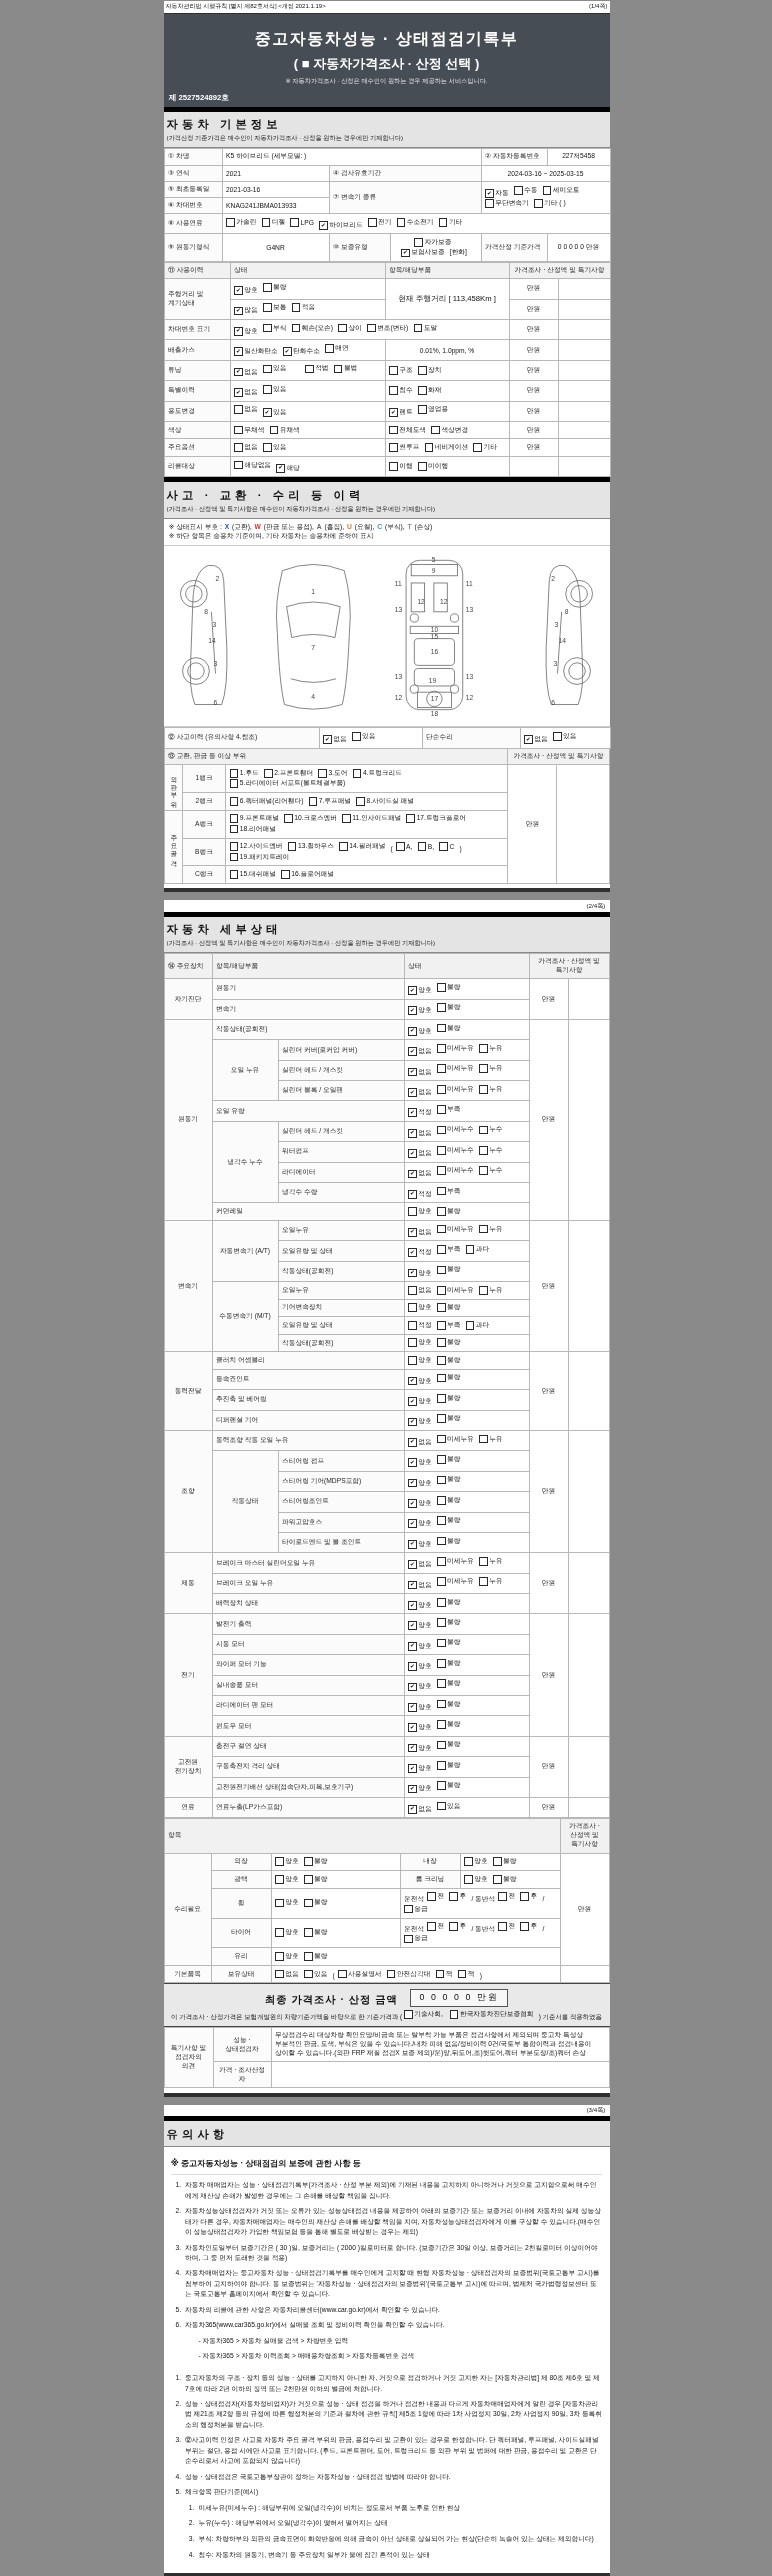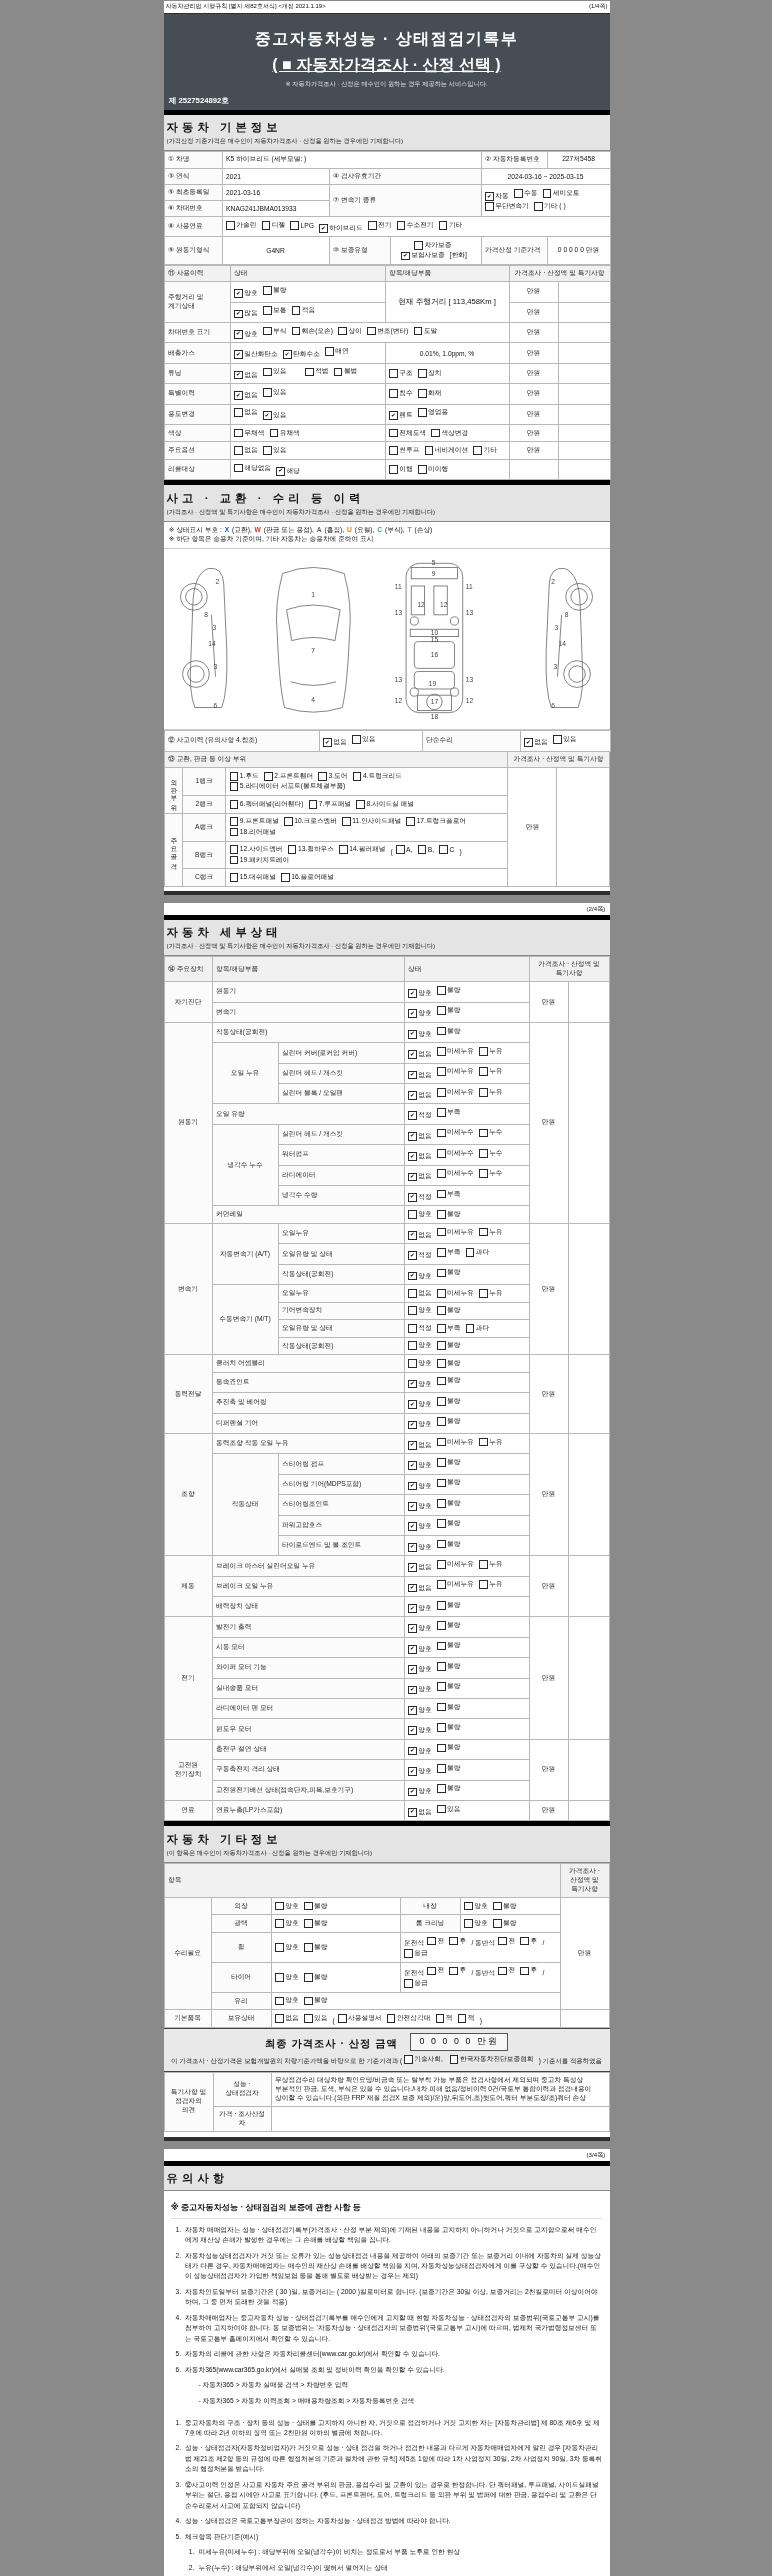--- a/index.html
+++ b/index.html
@@ -11,7 +11,7 @@
   .dochead{background:#474d55;color:#fff;text-align:center;padding:15.5px 5.2px 7.2px;position:relative;border-top:1.5px solid #2f2f2f;}
   .regline{font-size:6px;color:#111;background:#fff;text-align:left;padding:1px 2.1px 2.1px;}
   .doctitle{font-size:16px;font-weight:bold;letter-spacing:1.5px;margin:0 0 5.2px;}
-  .docsub{font-size:16px;font-weight:bold;margin:0 0 4.1px;text-decoration:underline;}
+  .docsub{font-size:13px;font-weight:bold;margin:0 0 4.1px;}
   .docsubnote{font-size:6.2px;color:#e2e2e2;margin:0 0 13.4px;}
   .docno{position:absolute;left:5.2px;bottom:4.1px;font-size:7.7px;font-weight:bold;}
   

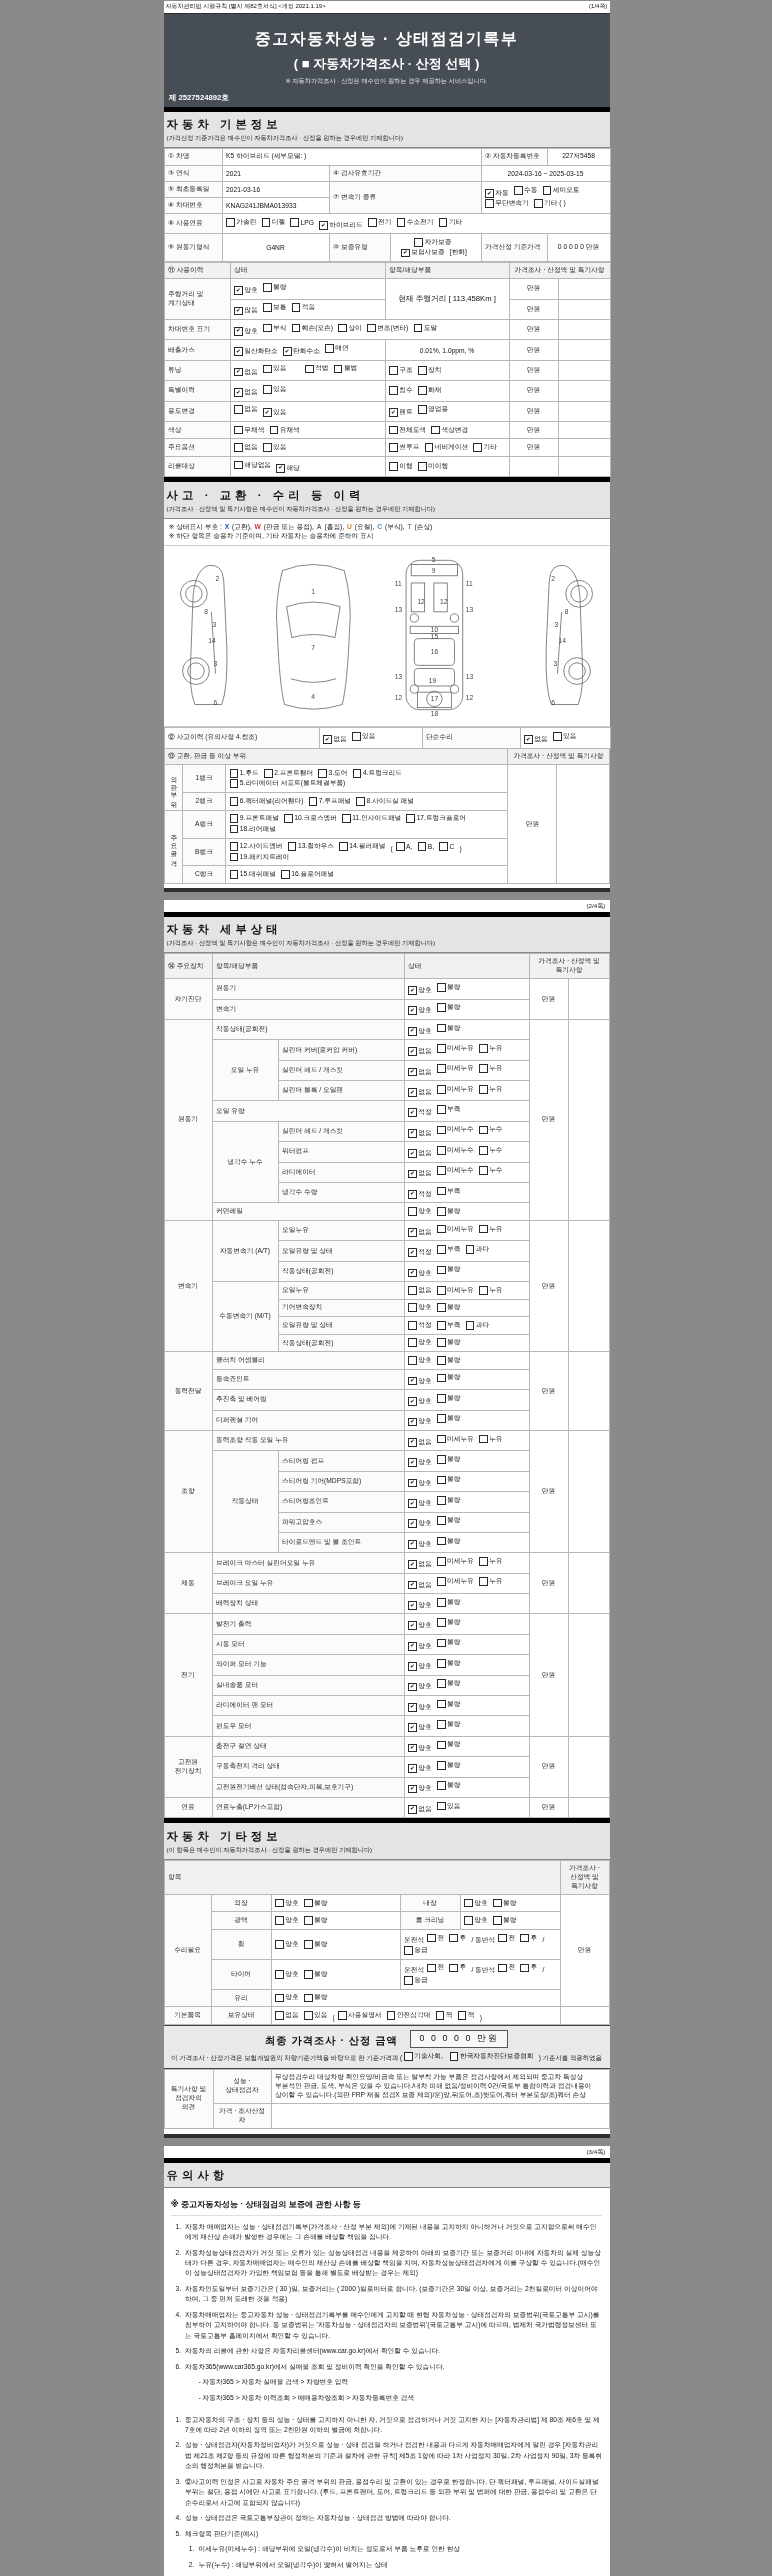--- a/index.html
+++ b/index.html
@@ -1106,10 +1106,6 @@
           </tbody>
         </table>
 
-    <div class="secband">
-      <div class="t">자동차 기타정보</div>
-      <div class="n">(이 항목은 매수인이 자동차가격조사 · 산정을 원하는 경우에만 기재합니다)</div>
-    </div>
     <table class="frm" id="other-table">
           <colgroup>
             <col style="width:47px">

